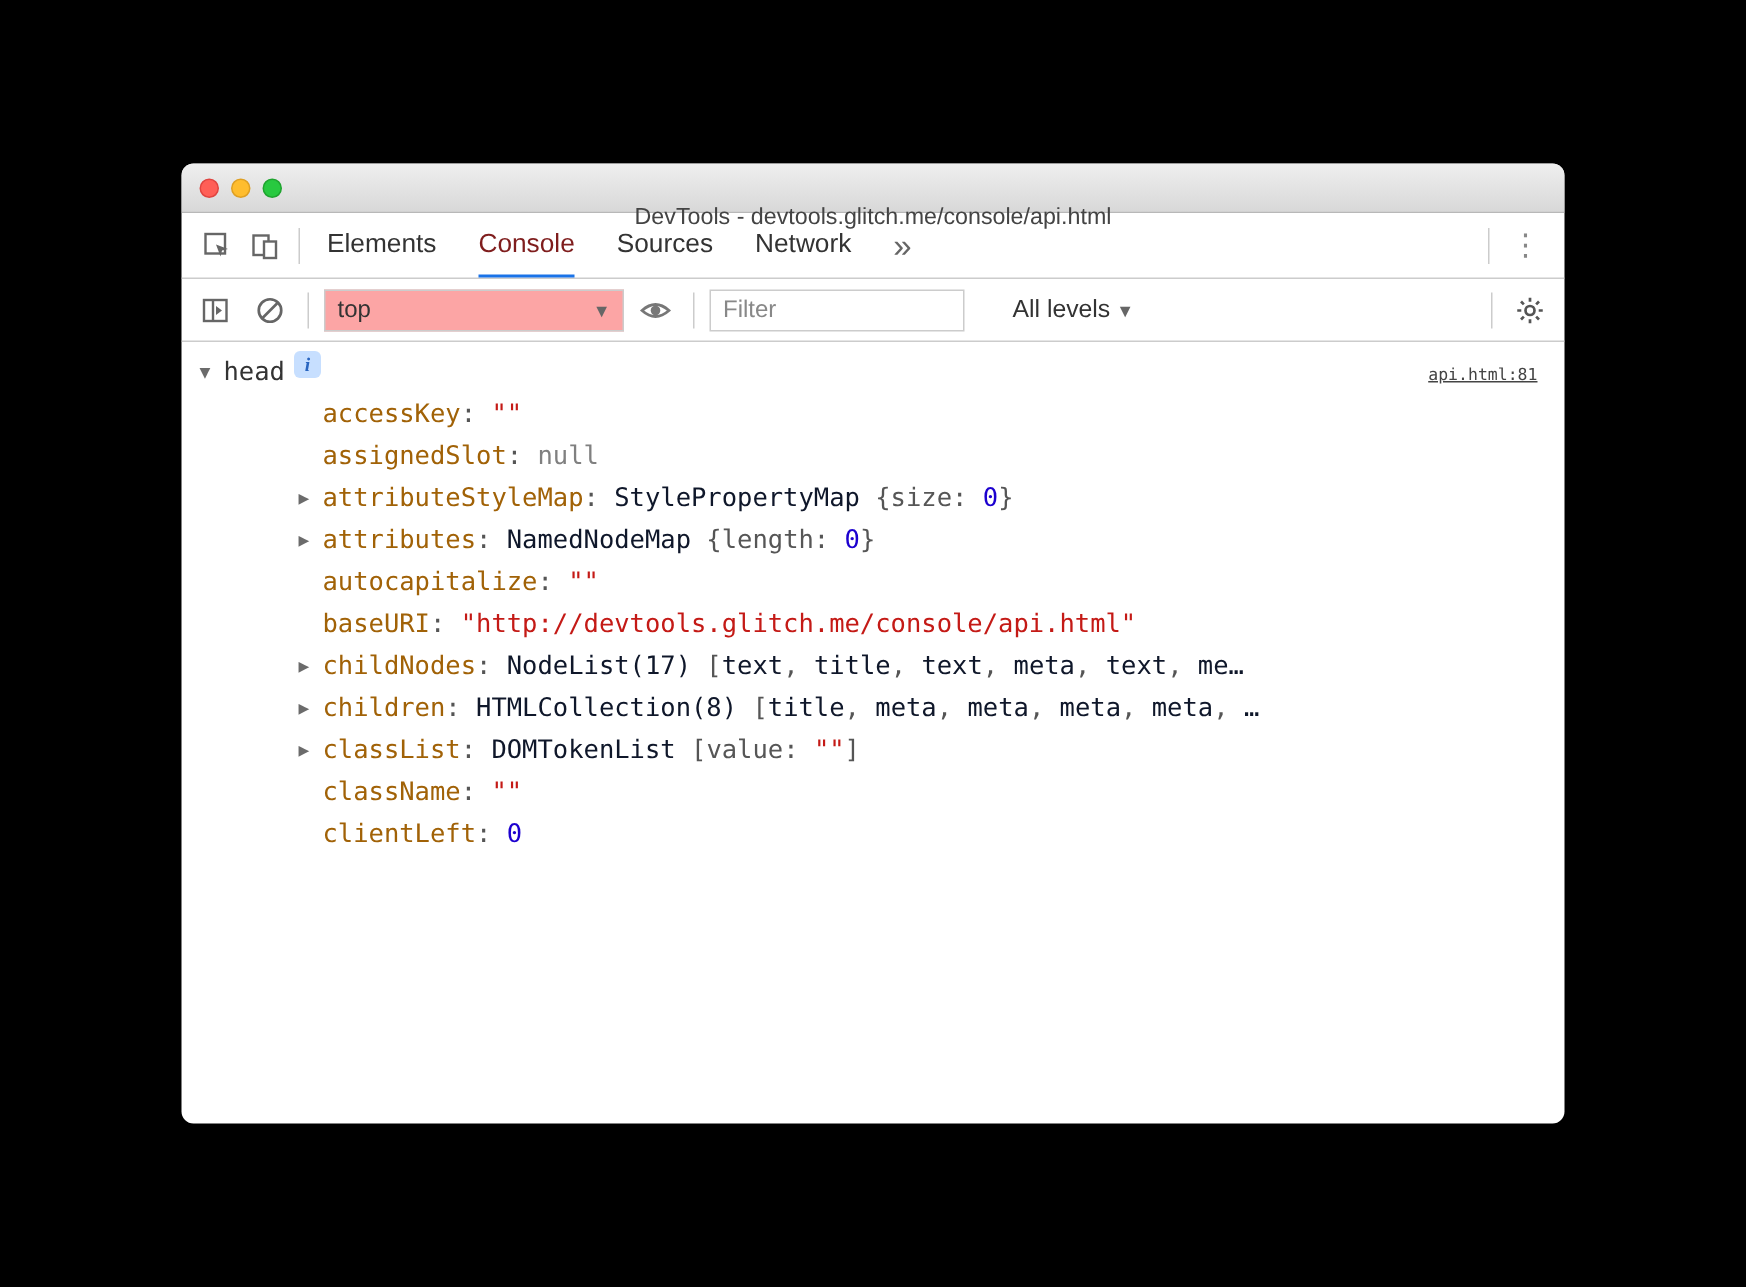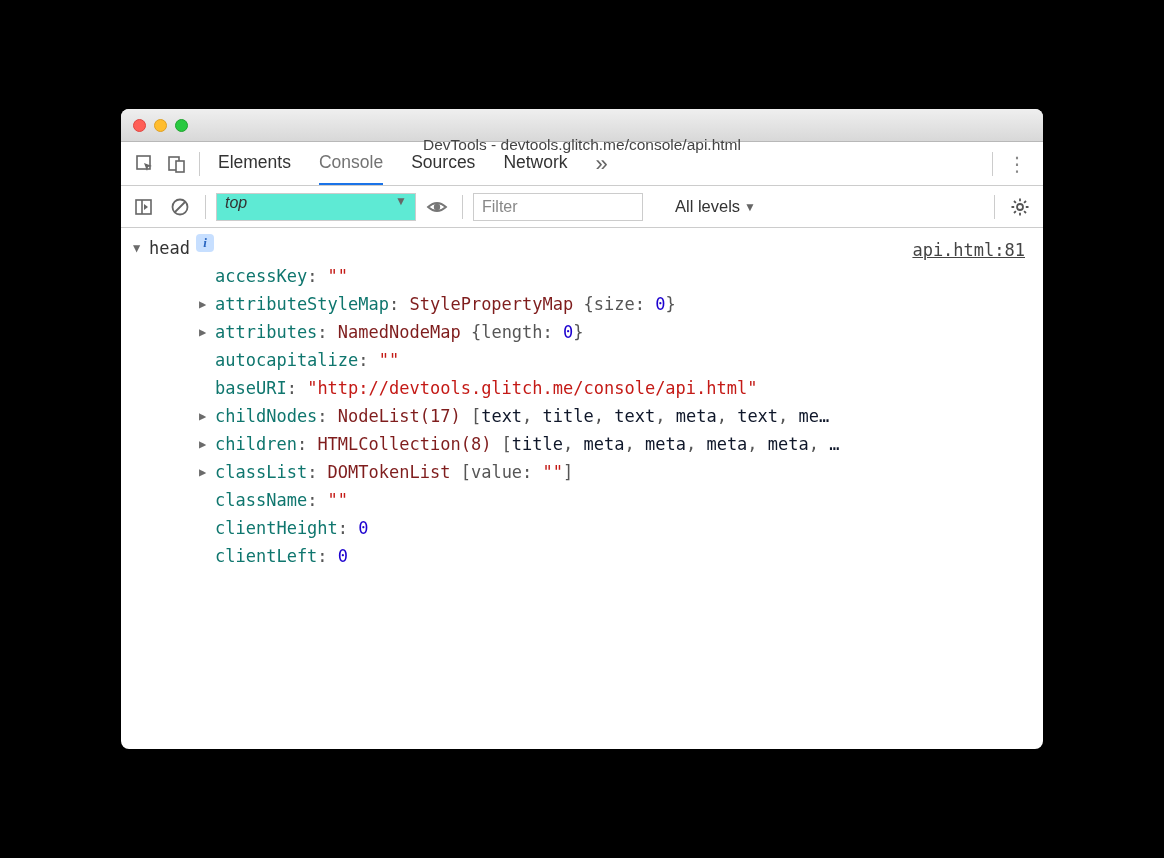--- a/index.html
+++ b/index.html
@@ -63,7 +63,7 @@
   font-size: 17.5px; color: #333; cursor: pointer; height: 100%;
   display: flex; align-items: center; border-bottom: 2px solid transparent;
 }
-.tab.active { color: #737373; border-bottom-color: #1a73e8; }
+.tab.active { color: #7f1d1d; border-bottom-color: #1a73e8; }
 .tabbar .more { color: #666; font-size: 22px; margin-right: 6px; }
 .tabbar .menu { color: #888; font-size: 20px; padding: 0 8px; cursor: pointer; }
 .toolbar {

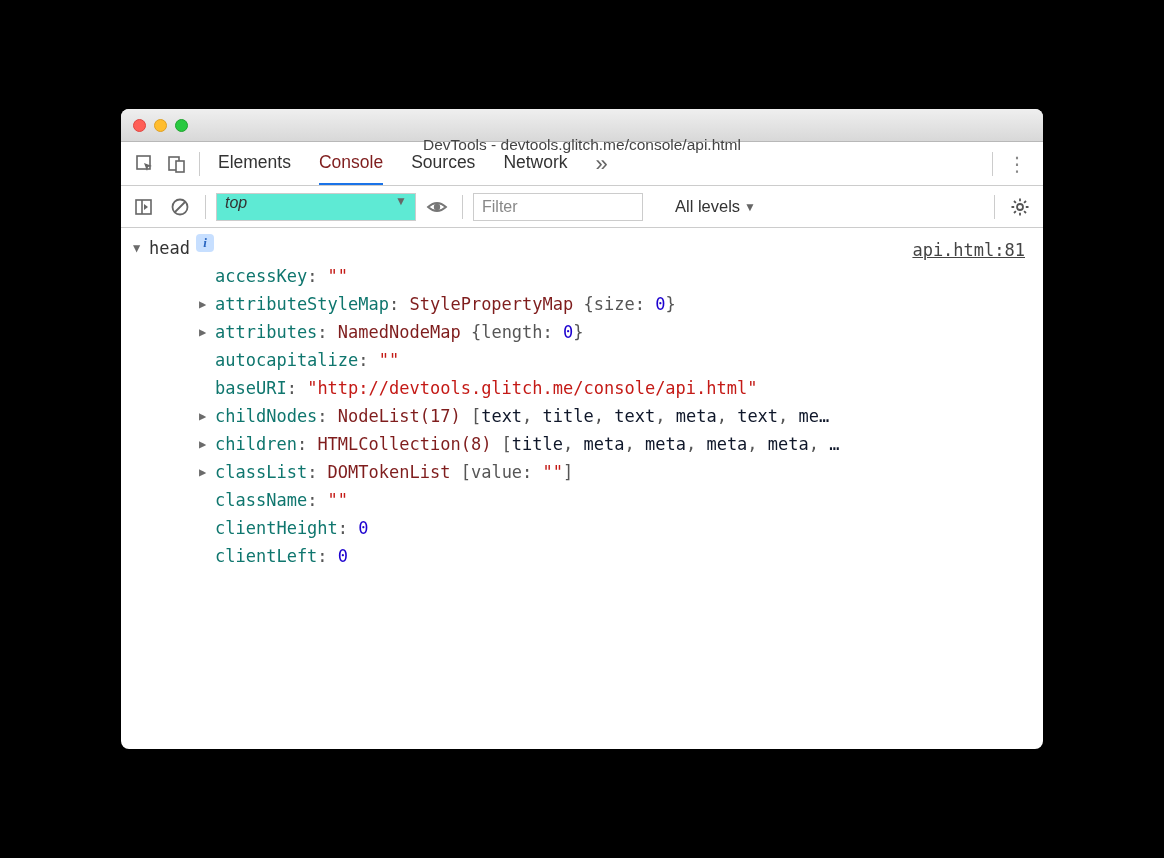--- a/index.html
+++ b/index.html
@@ -76,10 +76,10 @@
 }
 .toolbar .divider { width: 1px; height: 24px; background: #ccc; margin: 0 4px; }
 .context-select {
-  display: flex; gap: 6px;
-  border: 1px solid #ccc; background: #5eead4; height: 28px;
+  display: flex; align-items: center; gap: 6px;
+  border: 1px solid #ccc; background: #fca5a5; height: 28px;
   padding: 0 8px; font-size: 16px; color: #333; min-width: 200px;
-  justify-content: space-between; cursor: pointer; font-style: italic;
+  justify-content: space-between; cursor: pointer;
 }
 .context-select .arrow { color: #666; font-size: 12px; }
 .eye { color: #888; }

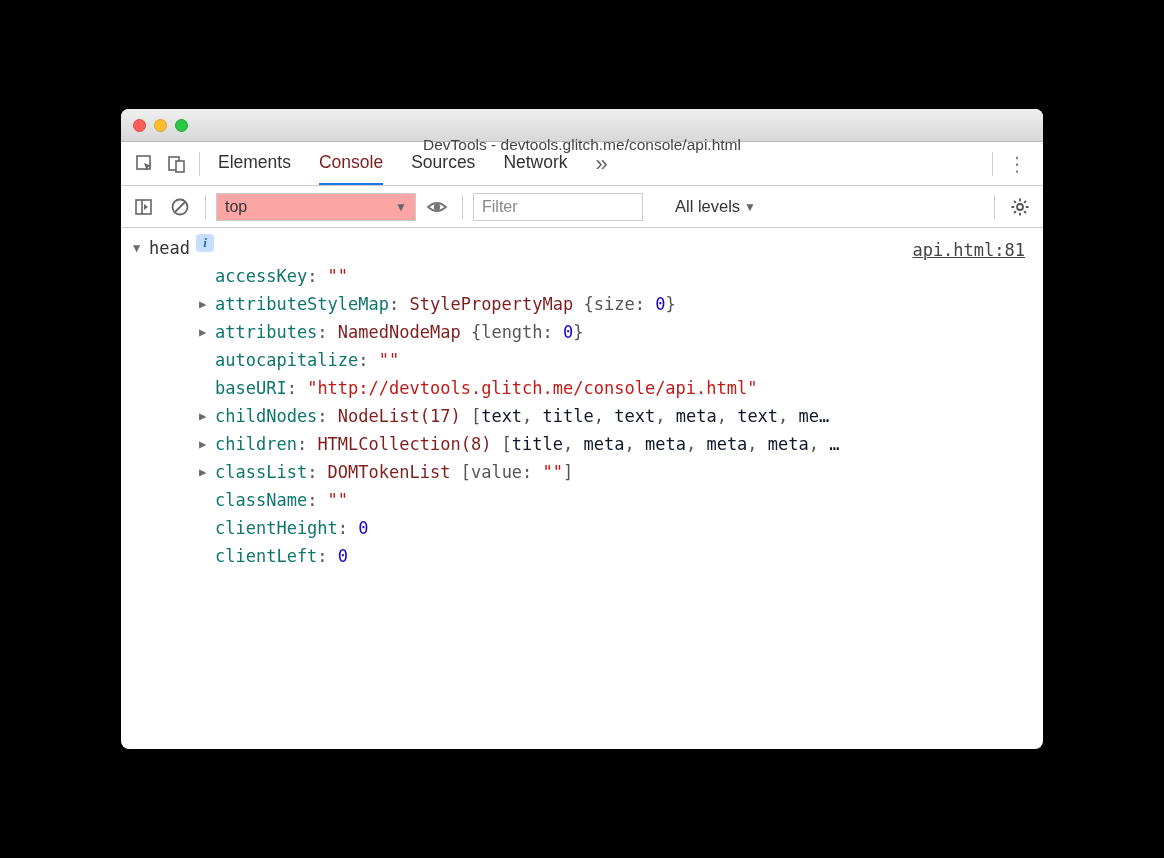--- a/index.html
+++ b/index.html
@@ -101,7 +101,7 @@
 }
 .source-link {
   position: absolute; top: 8px; right: 18px; font-family: Menlo, Consolas, monospace;
-  font-size: 17px; color: #444; text-decoration: underline; cursor: pointer;
+  font-size: 11px; color: #444; text-decoration: underline; cursor: pointer;
 }
 .row { display: flex; align-items: flex-start; padding: 0 12px; white-space: nowrap; overflow: hidden; }
 .indent1 { }

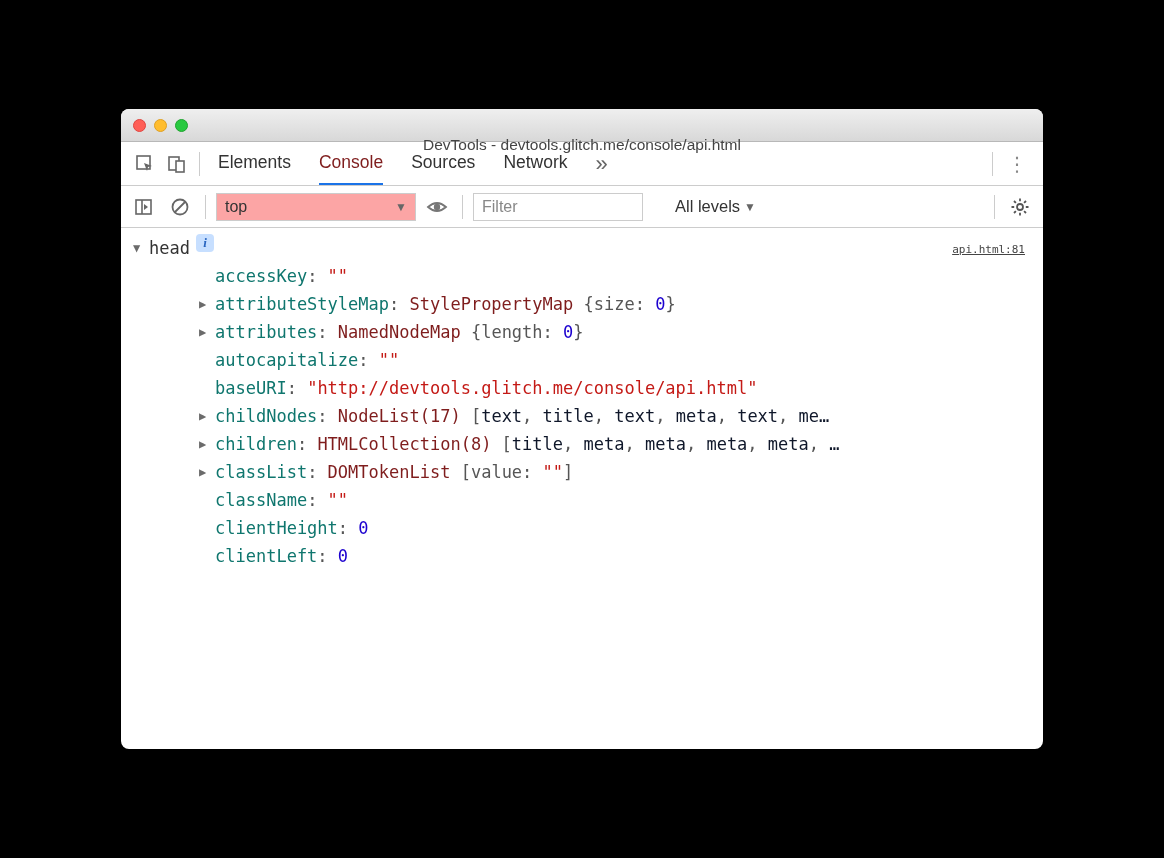--- a/index.html
+++ b/index.html
@@ -113,7 +113,7 @@
 .disclosure.open::before { content: "▼"; }
 .disclosure.closed::before { content: "▶"; }
 .disclosure.none::before { content: ""; }
-.key { color: #0f766e; }
+.key { color: #a16207; }
 .colon { color: #555; }
 .str { color: #c41a16; }
 .num { color: #1c00cf; }

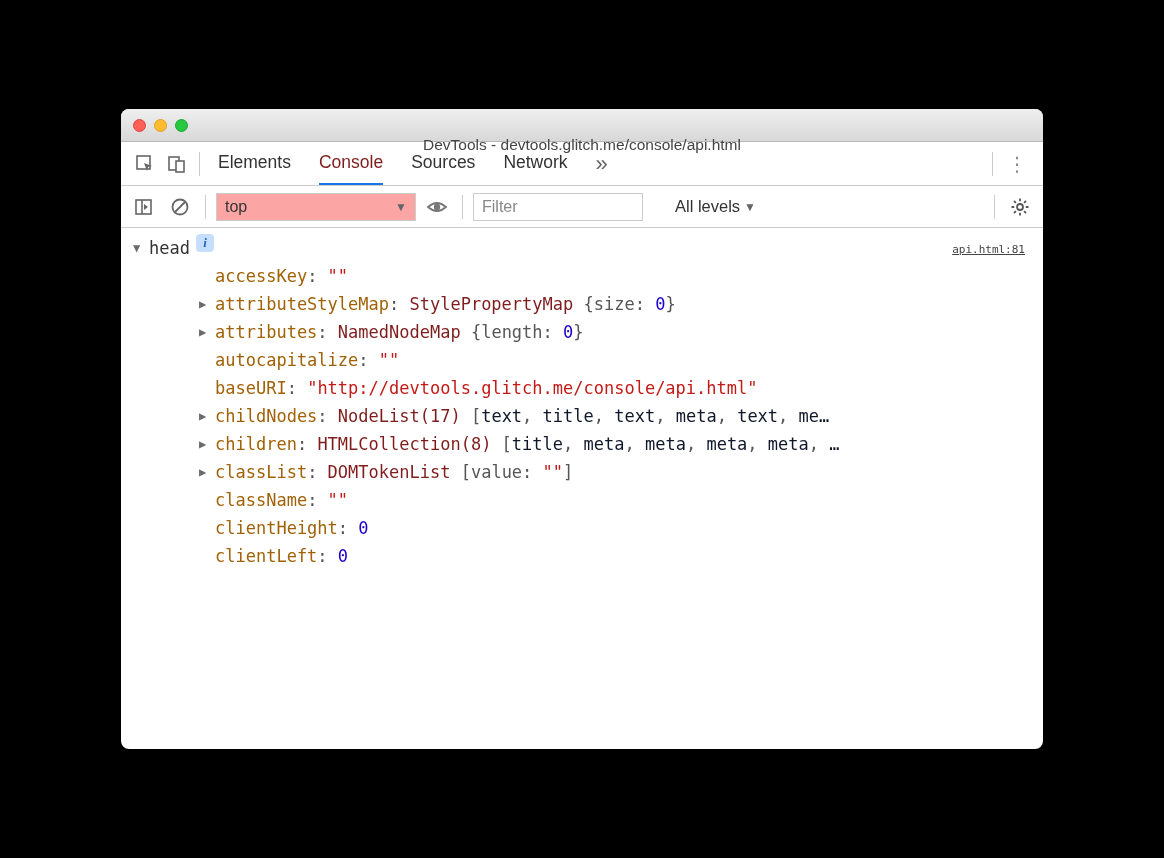--- a/index.html
+++ b/index.html
@@ -234,6 +234,10 @@
       <span><span class="key">accessKey</span><span class="colon">: </span><span class="str">""</span></span>
     </div>
 
+    <div class="row indent2">
+      <span class="disclosure none"></span>
+      <span><span class="key">assignedSlot</span><span class="colon">: </span><span class="null">null</span></span>
+    </div>
 
     <div class="row indent2">
       <span class="disclosure closed"></span>

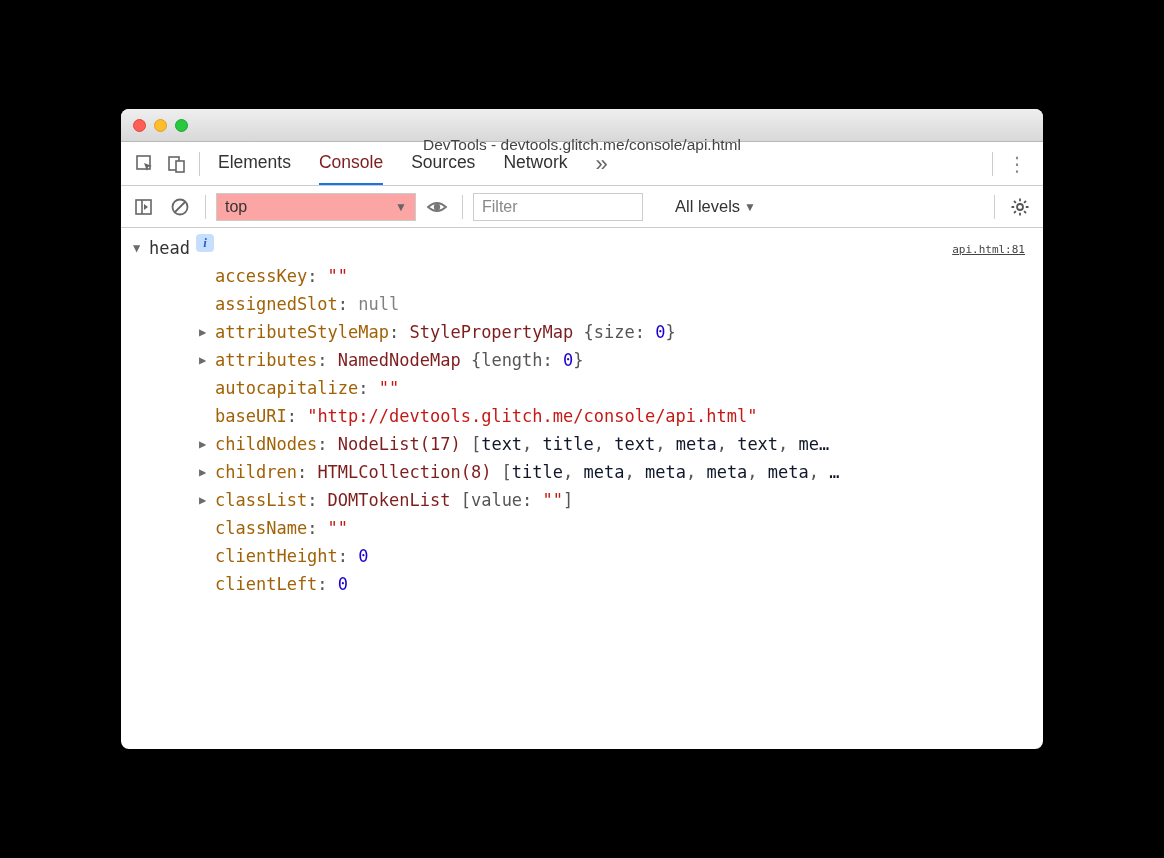--- a/index.html
+++ b/index.html
@@ -118,7 +118,7 @@
 .str { color: #c41a16; }
 .num { color: #1c00cf; }
 .null { color: #808080; }
-.type { color: #7f1d1d; }
+.type { color: #0f172a; }
 .obj-key { color: #565656; }
 .punct { color: #555; }
 .item { color: #0f172a; }

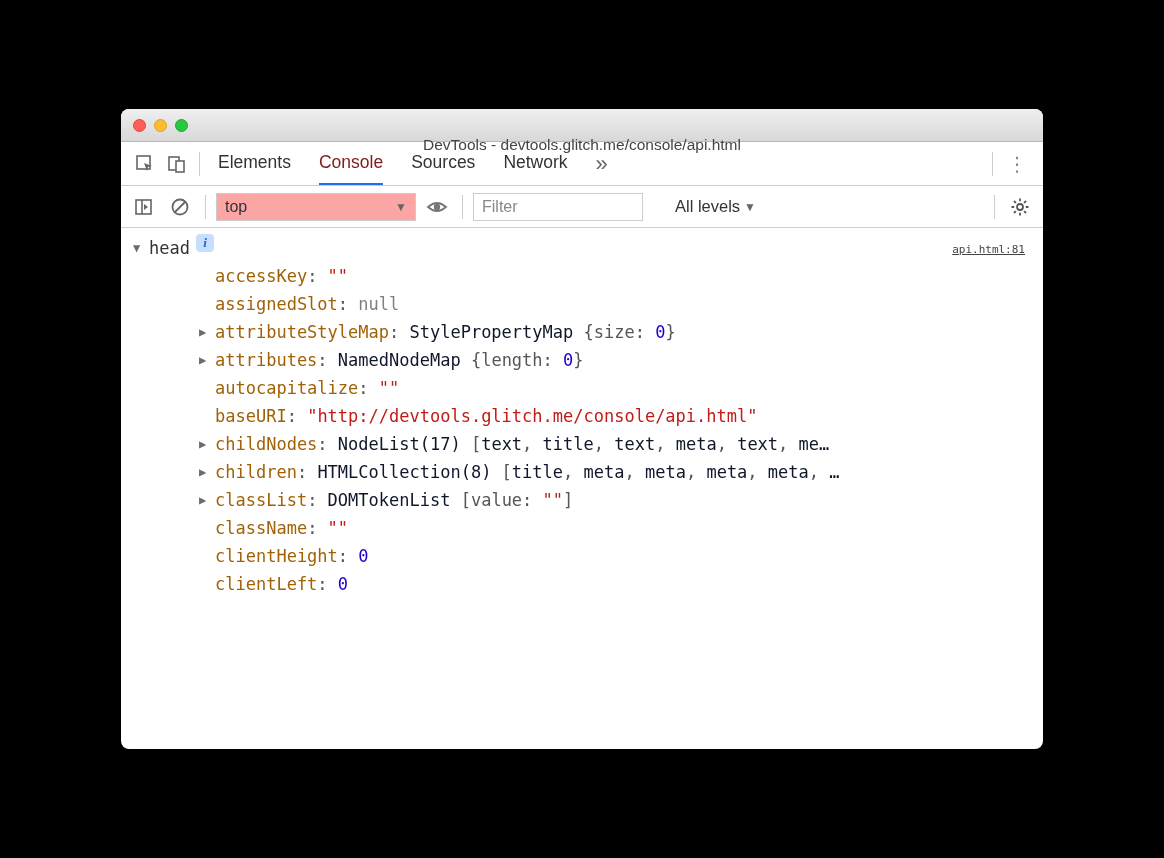--- a/index.html
+++ b/index.html
@@ -280,10 +280,6 @@
       <span><span class="key">className</span><span class="colon">: </span><span class="str">""</span></span>
     </div>
 
-    <div class="row indent2">
-      <span class="disclosure none"></span>
-      <span><span class="key">clientHeight</span><span class="colon">: </span><span class="num">0</span></span>
-    </div>
 
     <div class="row indent2">
       <span class="disclosure none"></span>

